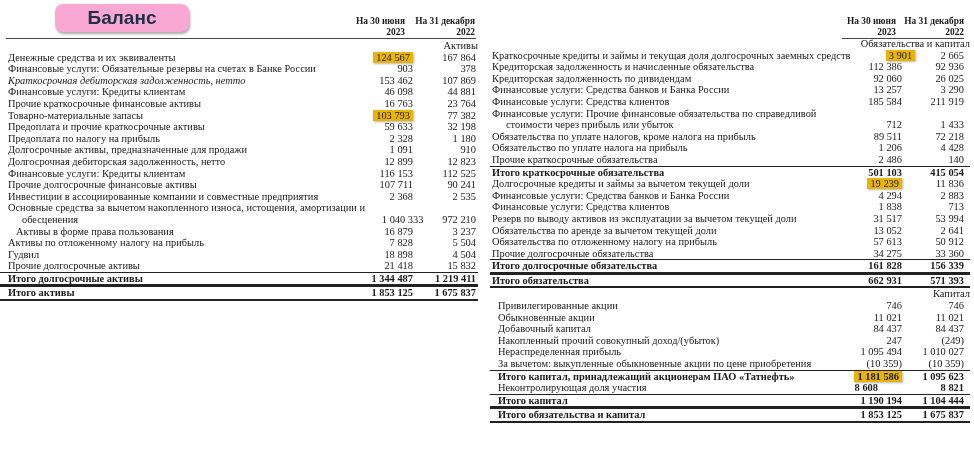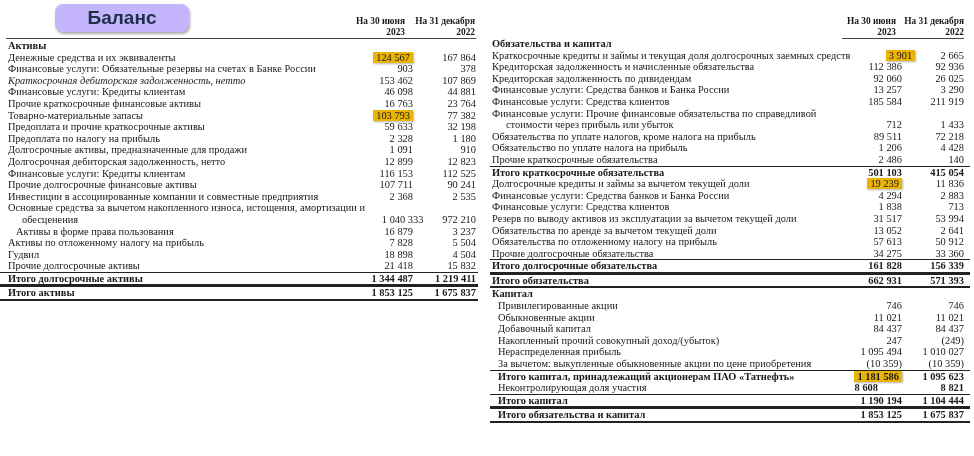--- a/index.html
+++ b/index.html
@@ -9,7 +9,7 @@
   #left { left:0; width:478px; }
   #right { left:490px; width:480px; }
   .title-btn { position:absolute; left:55px; top:4px; width:134px; height:28px;
-    background:#c4b5fd; border-radius:8px; box-shadow:1px 2px 3px rgba(0,0,0,0.35);
+    background:#f9a8d4; border-radius:8px; box-shadow:1px 2px 3px rgba(0,0,0,0.35);
     font-family:"Liberation Sans","DejaVu Sans",sans-serif; font-weight:bold;
     font-size:19px; color:#1f2f47; display:flex; align-items:center; justify-content:center; }
   .hdr { position:absolute; font-size:9.4px; font-weight:bold; text-align:right; line-height:11px; }

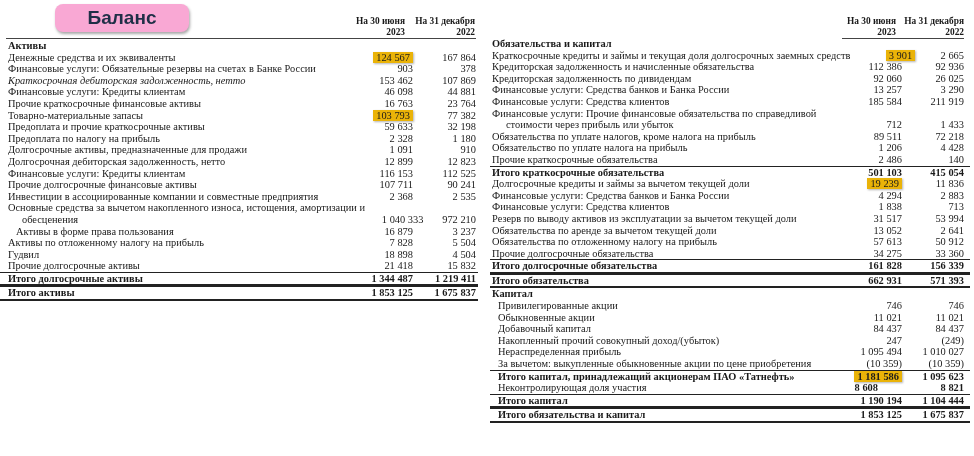--- a/index.html
+++ b/index.html
@@ -21,7 +21,7 @@
   .row .lbl { flex:1; padding-left:8px; white-space:nowrap; }
   .row .v1, .row .v2 { text-align:right; align-self:flex-end; }
   .row.bold { font-weight:bold; }
-  .row.section { font-weight:bold; }
+  .row.section { font-weight:normal;text-align:right; }
   .row.total { border-top:1px solid #222; }
   .row.double { border-bottom:2.5px solid #222; }
   .hl { background:#eab308; padding:0 3px; box-shadow:1px 1px 2px rgba(0,0,0,0.3); }

